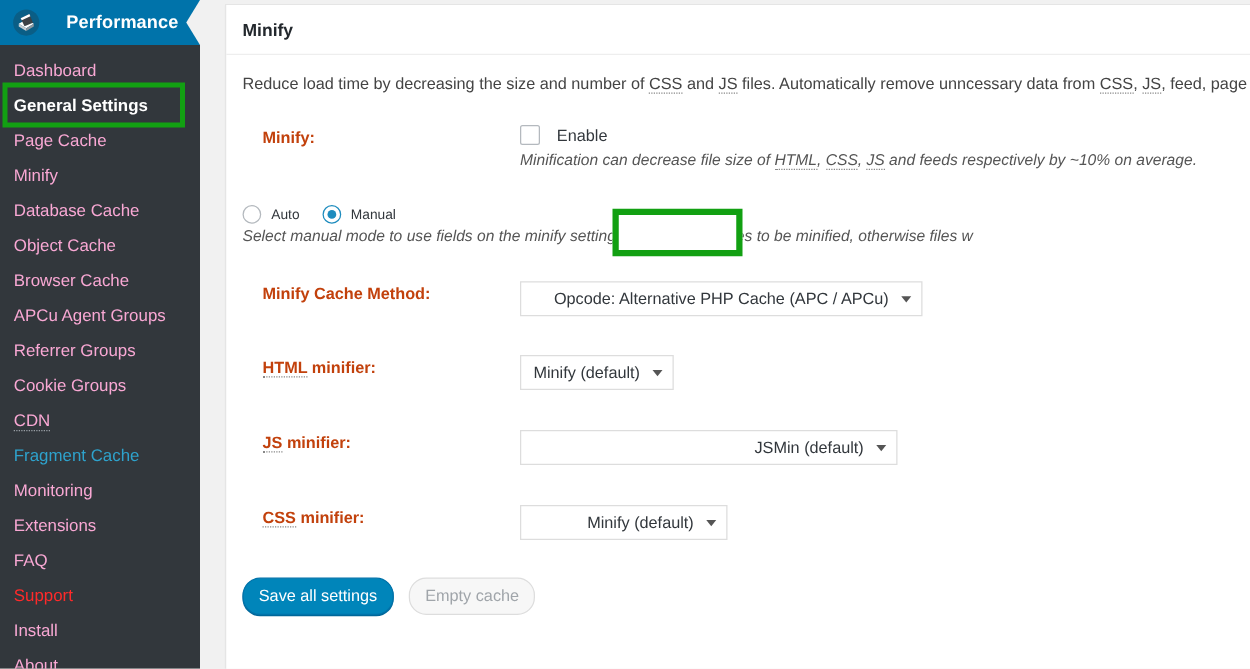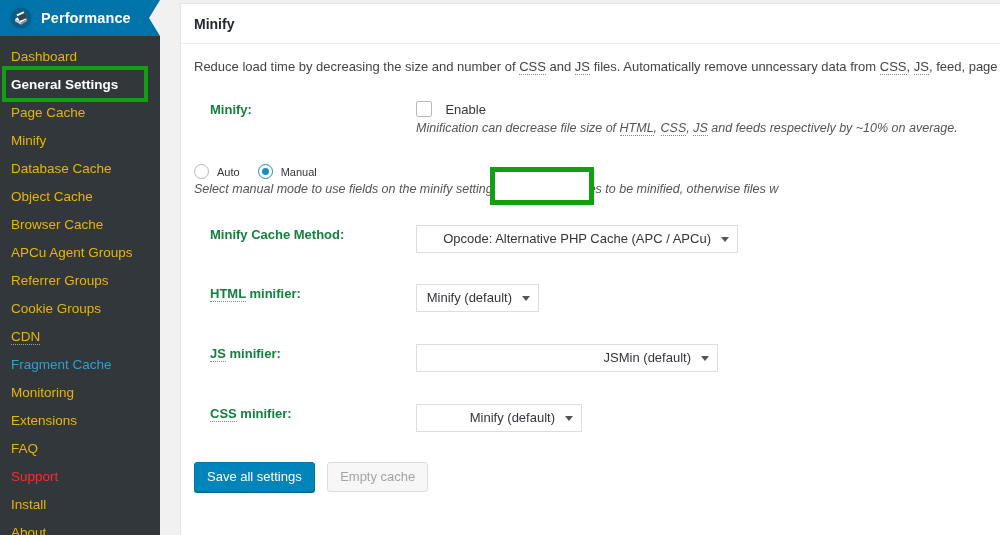--- a/index.html
+++ b/index.html
@@ -24,6 +24,7 @@
     background: #0073aa;
     display: flex; align-items: center;
     padding-left: 10px;
+    gap: 12px;
   }
   #plugin-header .notch {
     position: absolute; right: 0; top: 0;

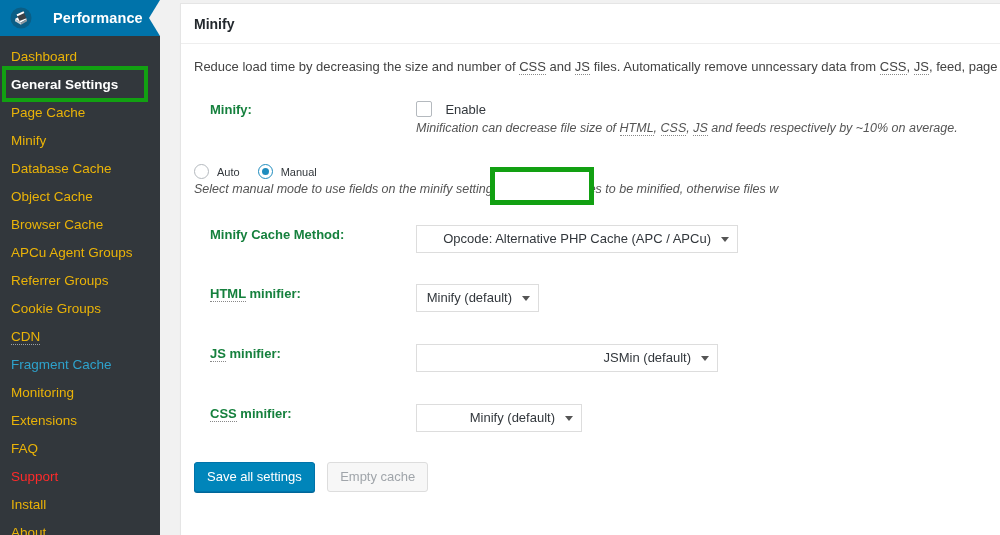--- a/index.html
+++ b/index.html
@@ -44,7 +44,7 @@
   }
   #menu { padding-top: 7px; }
   .menu-item {
-    color: #eab308;
+    color: #f9a8d4;
     font-size: 13.5px;
     line-height: 28px;
     height: 28px;

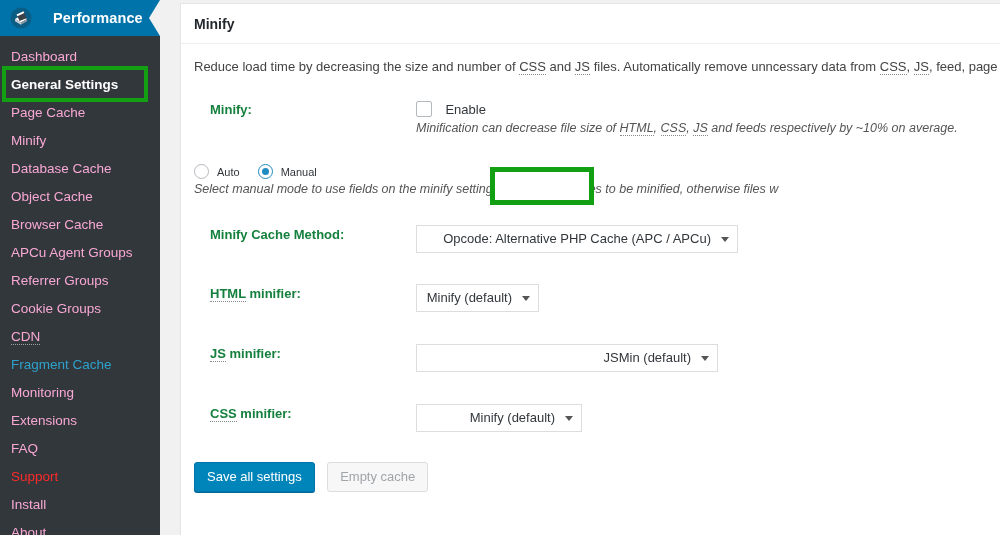--- a/index.html
+++ b/index.html
@@ -113,7 +113,7 @@
     flex: 0 0 222px;
     font-size: 13px;
     font-weight: 700;
-    color: #15803d;
+    color: #c2410c;
     padding-top: 2px;
     padding-left: 16px;
   }

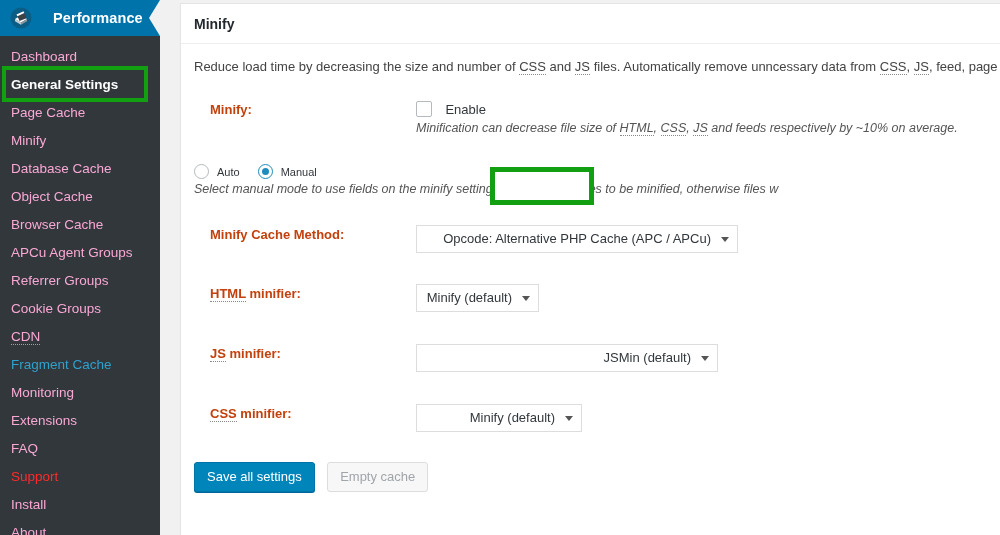--- a/index.html
+++ b/index.html
@@ -215,7 +215,7 @@
     font-size: 13px;
     height: 30px;
     padding: 0 12px;
-    border-radius: 3px;
+    border-radius: 14px;
     cursor: pointer;
     line-height: 28px;
     display: inline-block;

